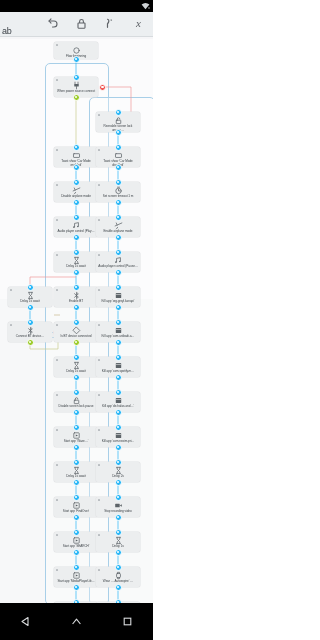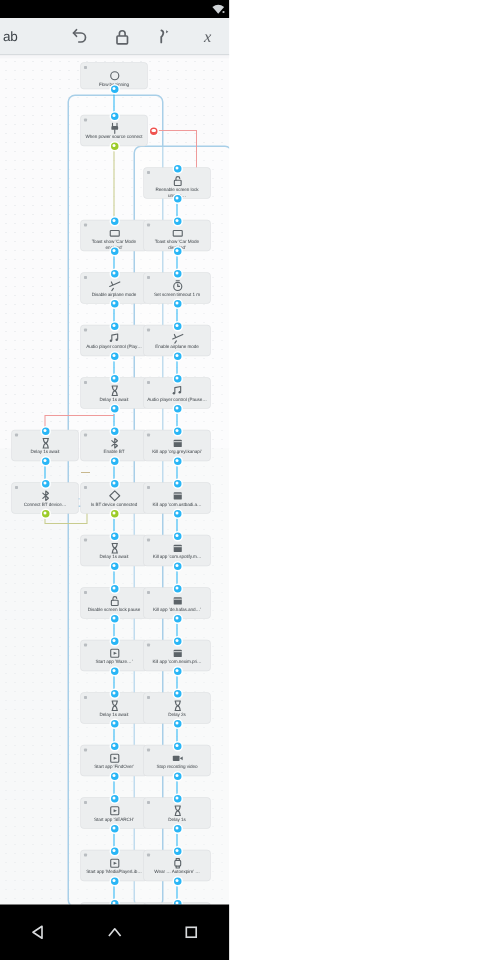--- a/index.html
+++ b/index.html
@@ -21,7 +21,7 @@
   
   .toolbar{
     position:absolute;left:0;top:12px;width:153px;height:25px;
-    background:#eceff1;display:flex;align-items:center;box-sizing:border-box;
+    background:#eceff1;display:flex;align-items:flex-end;box-sizing:border-box;
     border-bottom:1px solid #d7dbde;
   }
   .toolbar-title{

